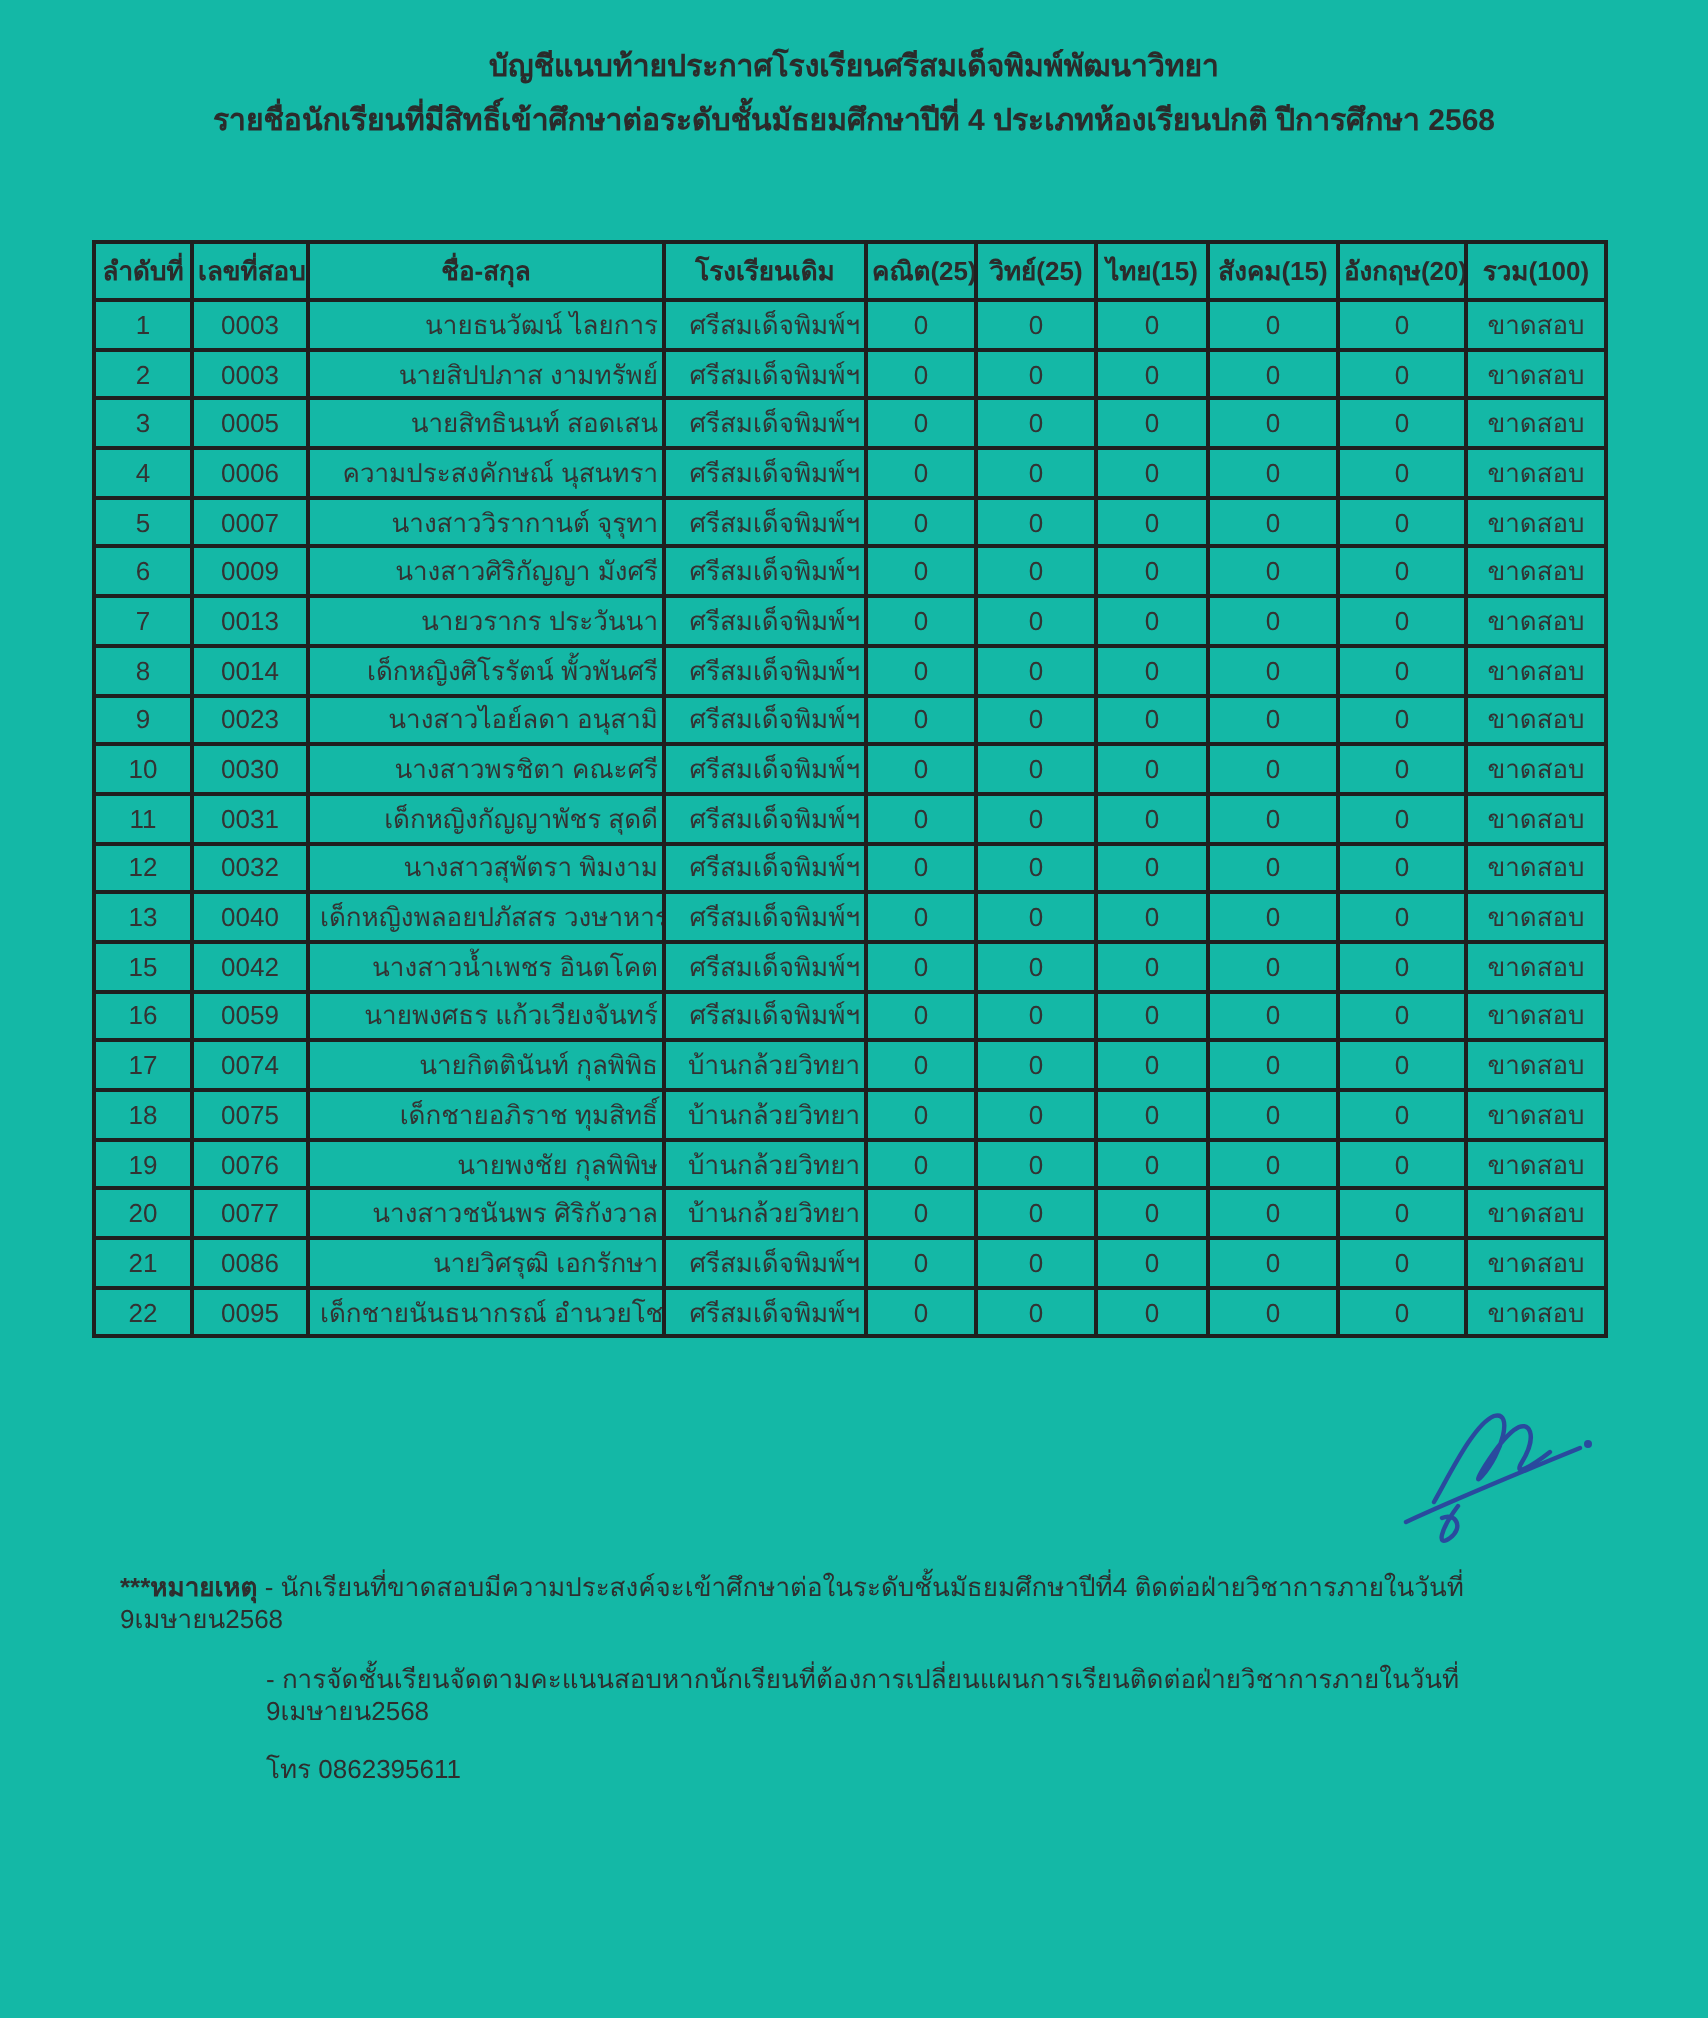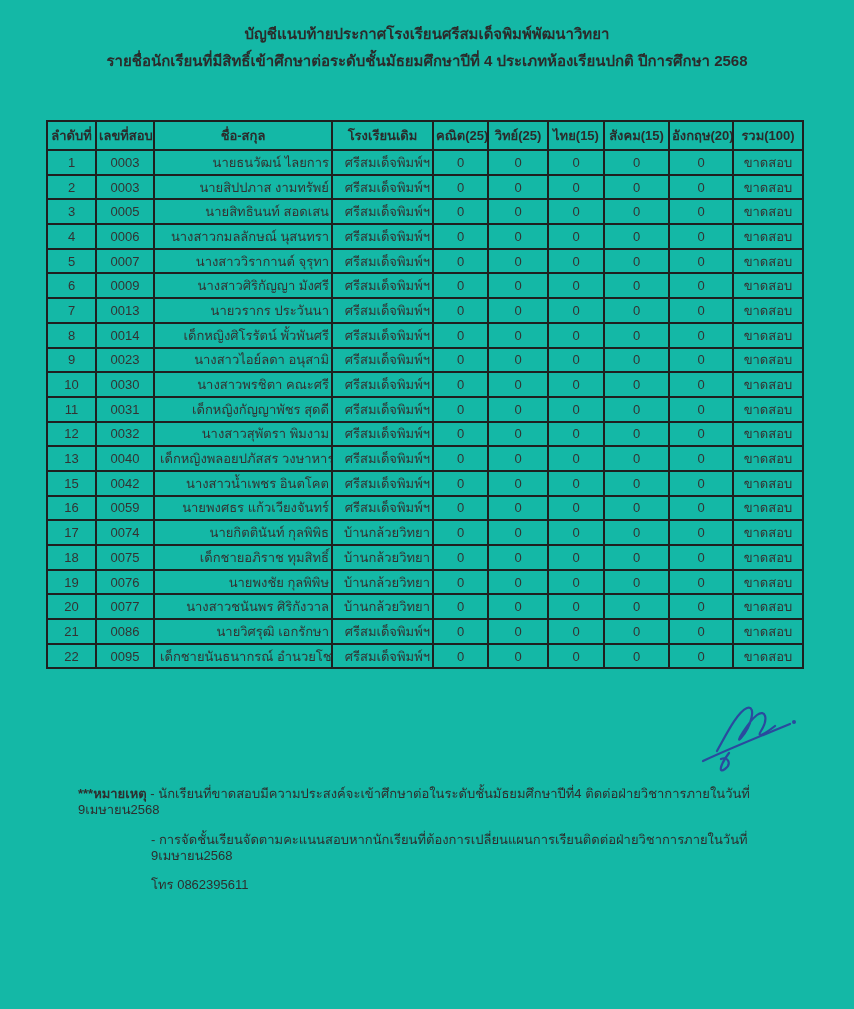--- a/index.html
+++ b/index.html
@@ -149,7 +149,7 @@
         <tr>
           <td>4</td>
           <td>0006</td>
-          <td class="al">นางสาวกมลลักษณ์ นุสนทรา</td>
+          <td class="al">ความประสงคักษณ์ นุสนทรา</td>
           <td class="al">ศรีสมเด็จพิมพ์ฯ</td>
           <td>0</td>
           <td>0</td>

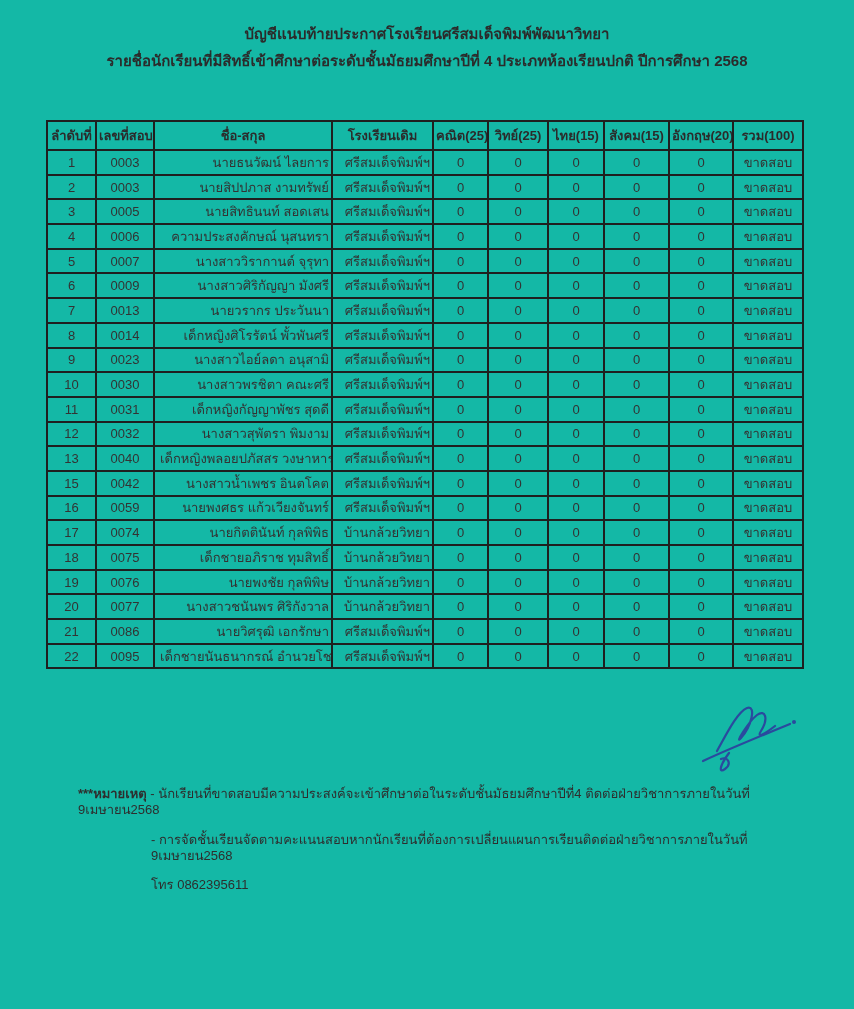--- a/index.html
+++ b/index.html
@@ -60,7 +60,7 @@
   }
   .notes {
     position: absolute;
-    left: 78px;
+    left: 60px;
     top: 786px;
     width: 740px;
     font-size: 13px;

